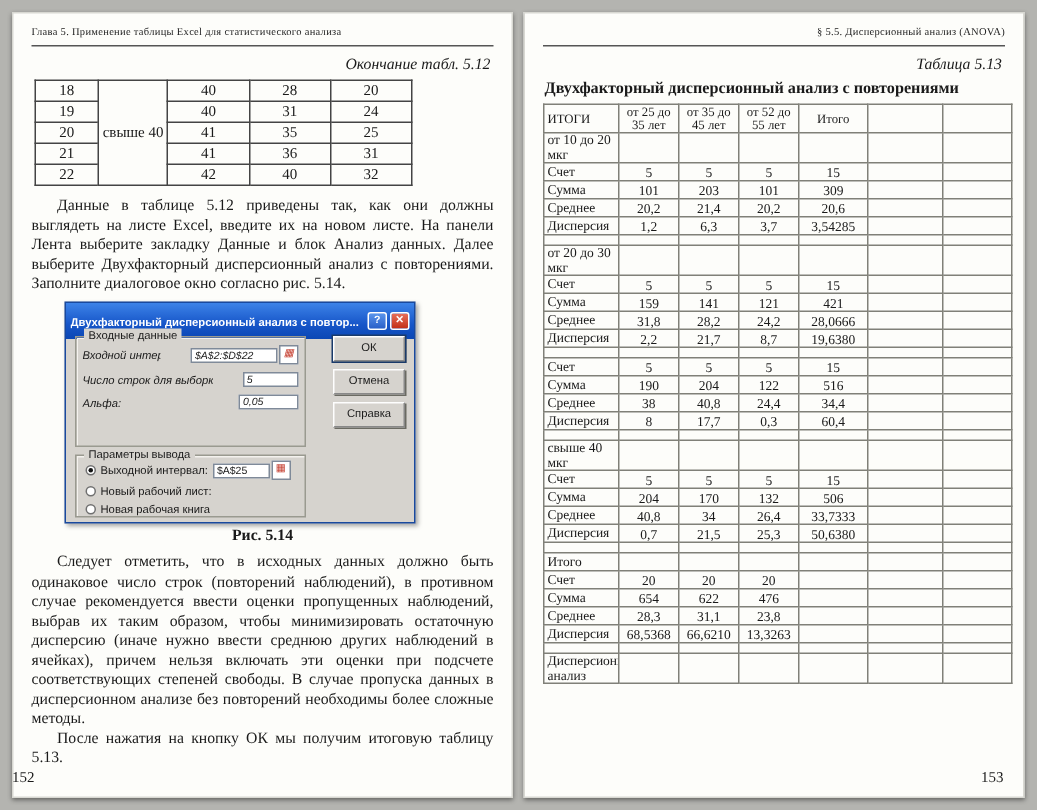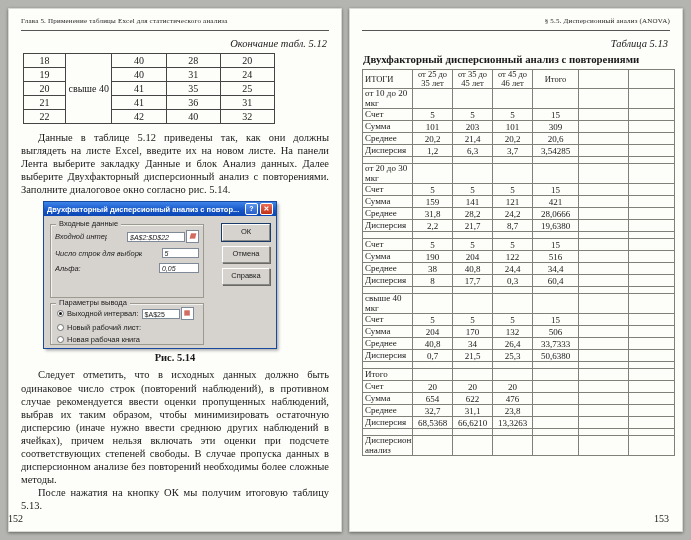--- a/index.html
+++ b/index.html
@@ -225,7 +225,7 @@
             <td class="hd">ИТОГИ</td>
             <td class="hd">от 25 до 35 лет</td>
             <td class="hd">от 35 до 45 лет</td>
-            <td class="hd">от 45 до 46 лет</td>
+            <td class="hd">от 52 до 55 лет</td>
             <td class="hd">Итого</td>
             <td class="hd"></td>
             <td class="hd"></td>

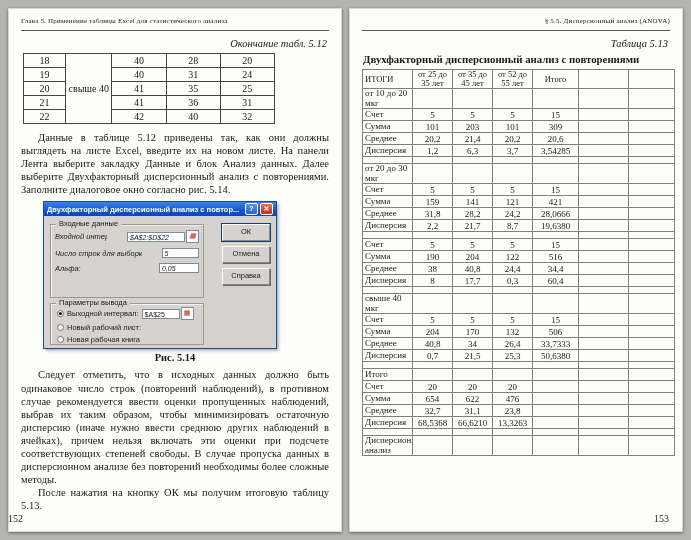--- a/index.html
+++ b/index.html
@@ -36,7 +36,7 @@
     box-shadow:1.5px 1.5px 3px rgba(0,0,0,.35);
   }
   .dlg-title{
-    position:absolute;top:0;left:0;right:0;height:14px;
+    position:absolute;top:0;left:0;right:0;height:24px;
     background:linear-gradient(180deg,#3d83e8 0%,#1655c8 60%,#0b47b4 100%);
     display:flex;align-items:center;gap:2px;
     color:#fff;font-size:7.5px;font-weight:bold;padding:0 3px;box-sizing:border-box;

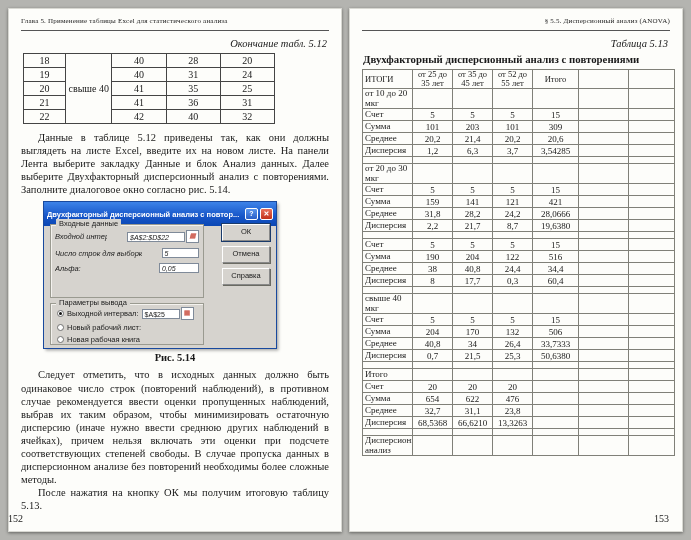--- a/index.html
+++ b/index.html
@@ -466,7 +466,7 @@
           </tr>
           <tr>
             <td class="lbl">Среднее</td>
-            <td>32,7</td>
+            <td>28,3</td>
             <td>31,1</td>
             <td>23,8</td>
             <td></td>

